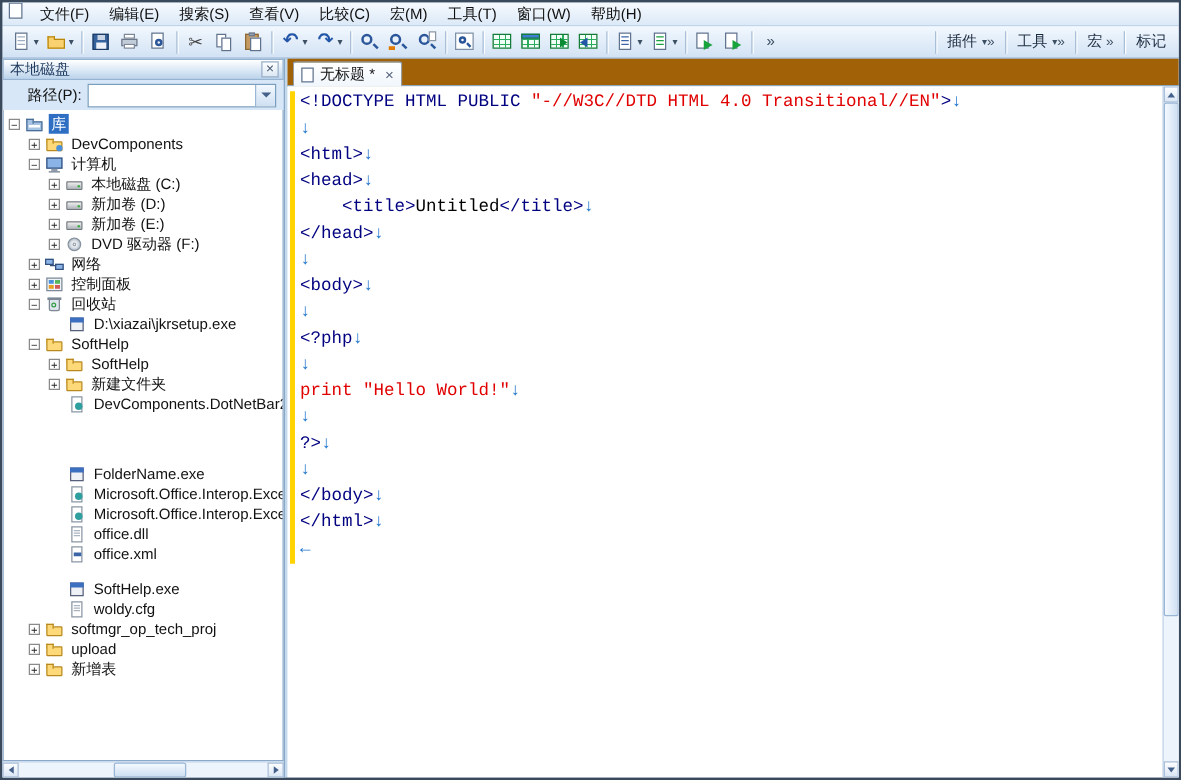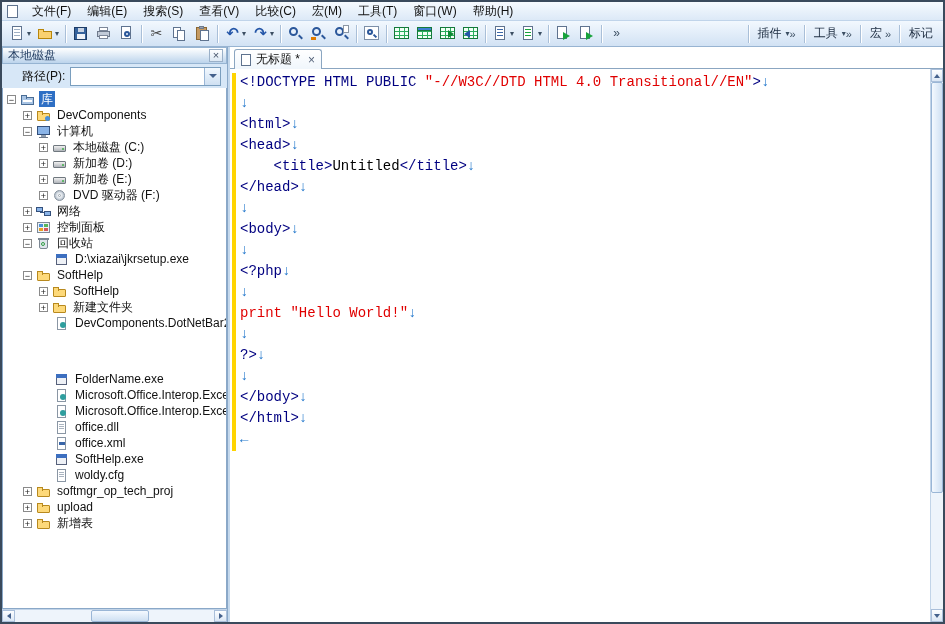--- a/index.html
+++ b/index.html
@@ -11,7 +11,7 @@
     display:flex;flex-direction:column;
   }
   
-  .menubar{height:19px;flex:none;display:flex;align-items:center;
+  .menubar{height:19px;flex:none;display:flex;align-items:flex-start;
     background:linear-gradient(#f6fafe,#dce9f7);border-bottom:1px solid #c0d4ea;padding-left:3px;}
   .app-icon{width:11px;height:13px;background:#fff;border:1px solid #5f738f;margin:0 6px 0 2px;flex:none;}
   .menu-items{display:flex;height:100%;align-items:center;}

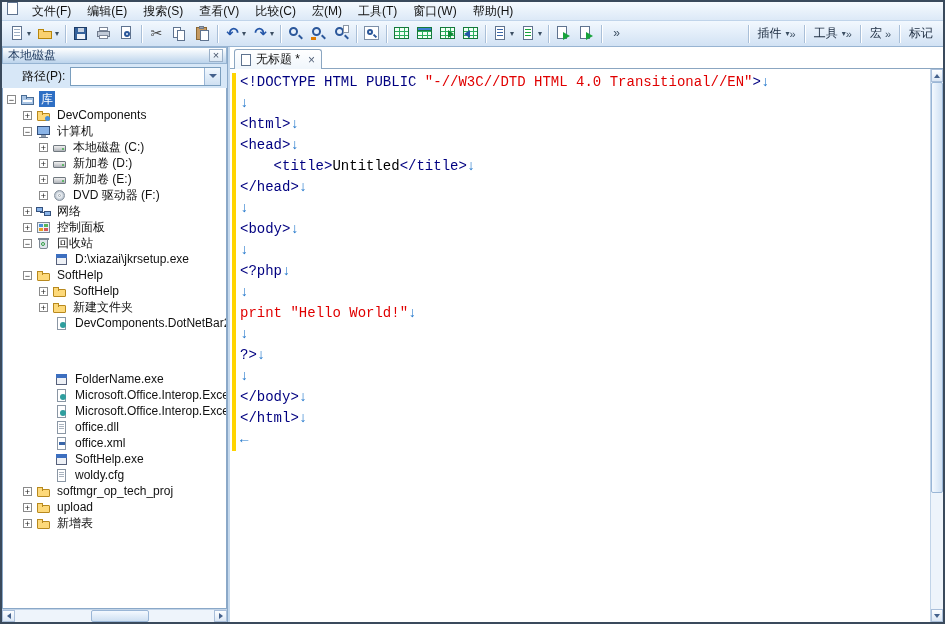--- a/index.html
+++ b/index.html
@@ -134,7 +134,7 @@
   .splitter{width:3px;flex:none;background:#c4d8ec;border-left:1px solid #8aa8c8;}
   
   .editor-pane{flex:1;display:flex;flex-direction:column;min-width:0;}
-  .tabbar{height:22px;flex:none;display:flex;align-items:flex-end;background:#ffffff;border-bottom:1px solid #8ba6c1;padding-left:4px;}
+  .tabbar{height:22px;flex:none;display:flex;align-items:flex-end;background:#a16207;border-bottom:1px solid #8ba6c1;padding-left:4px;}
   .tab{display:flex;align-items:center;height:20px;padding:0 6px;background:linear-gradient(#ffffff,#f0f6fc);
     border:1px solid #8ba6c1;border-bottom:0;border-radius:3px 3px 0 0;margin-bottom:-1px;position:relative;z-index:1;}
   .tab-icon{width:10px;height:12px;background:#fff;border:1px solid #5f738f;margin-right:5px;flex:none;}

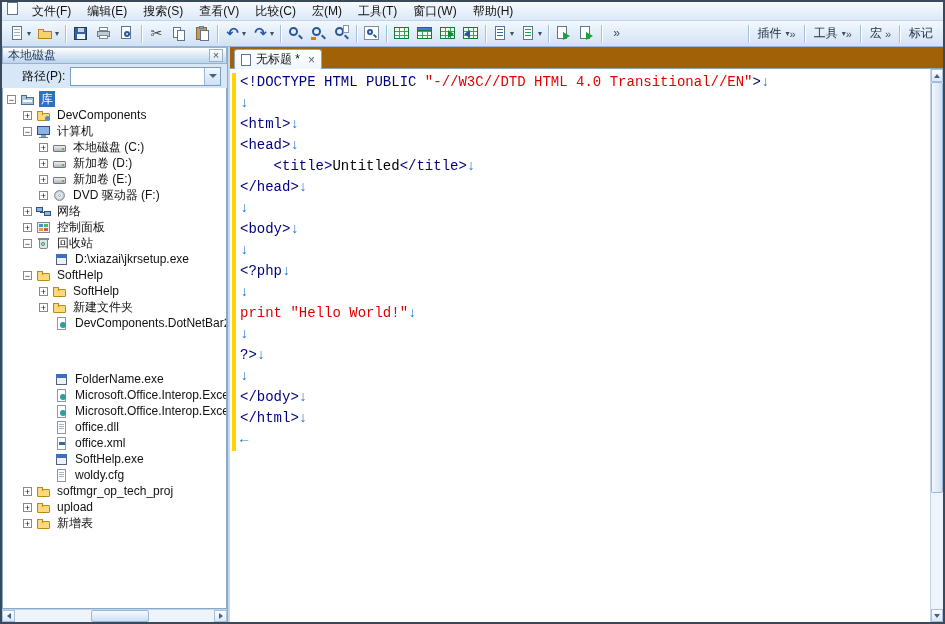--- a/index.html
+++ b/index.html
@@ -534,7 +534,7 @@
             </span>
             <span class="tlabel">office.xml</span>
           </div>
-          <div class="tree-row" style="padding-left: 36px;">
+          <div class="tree-row" style="padding-left: 36px; margin-top: 12px;">
             <span class="expspace"></span>
             <span class="ticn ti-exe">
               <i class="a"></i>

